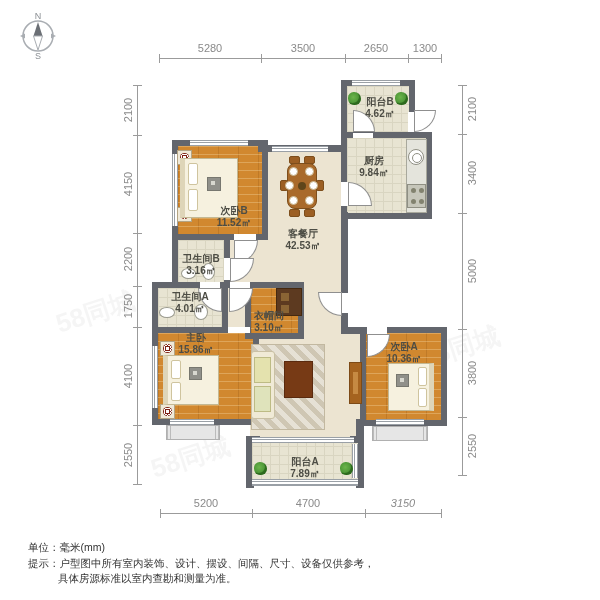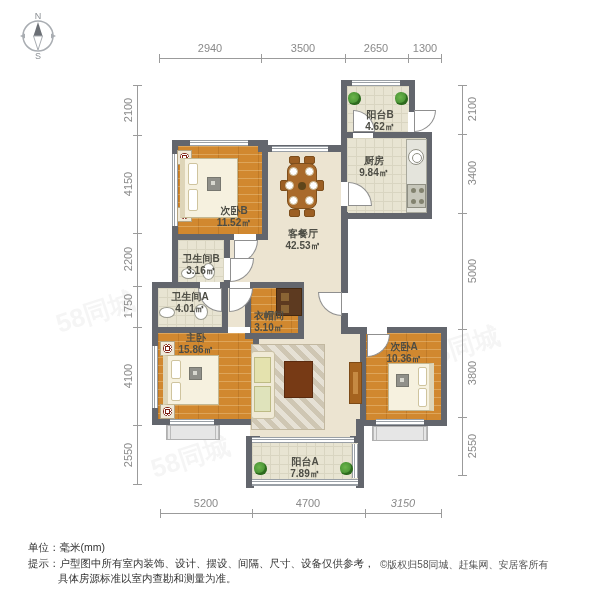--- a/index.html
+++ b/index.html
@@ -256,7 +256,7 @@
     <div class="tick h" style="left:186px;"></div>
       <div class="tick h" style="left:249px;"></div>
     <div class="tick h" style="left:282px;"></div>
-    <span class="dlbl h" style="left:51px;">2940</span>
+    <span class="dlbl h" style="left:51px;">5280</span>
     <span class="dlbl h" style="left:144px;text-align:center;">3500</span>
     <span class="dlbl h" style="left:217px;">2650</span>
     <span class="dlbl h" style="left:266px;">1300</span>

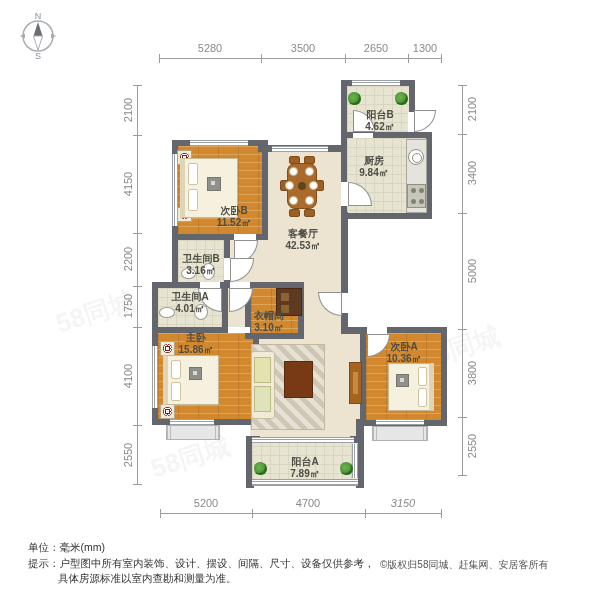--- a/index.html
+++ b/index.html
@@ -209,7 +209,7 @@
   <div class="abs plant" style="left:254px;top:462px;width:13px;height:13px;"></div>
   <div class="abs plant" style="left:340px;top:462px;width:13px;height:13px;"></div>
 
-  <div class="rlabel" style="left:380px;top:109px;">
+  <div class="rlabel" style="left:380px;top:96px;">
     <span>阳台B</span>
     <span>4.62㎡</span>
   </div>

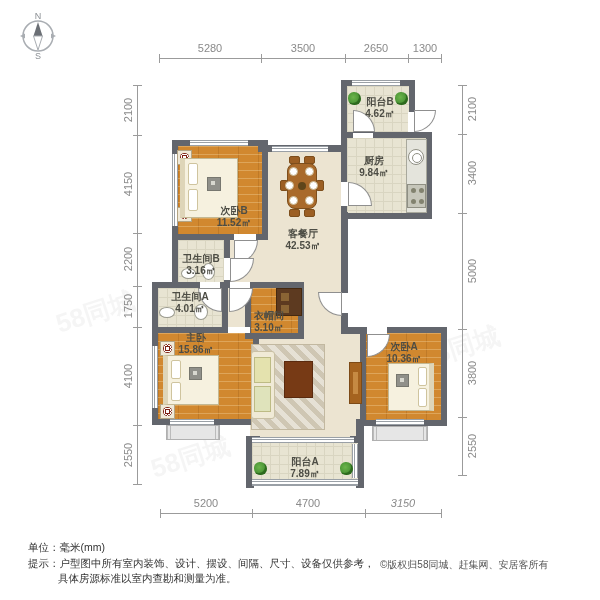--- a/index.html
+++ b/index.html
@@ -307,7 +307,6 @@
   <div class="foot" style="left:28px;top:557px;">
     <span>提示：</span><span>户型图中所有室内装饰、设计、摆设、间隔、尺寸、设备仅供参考，</span>
   </div>
-  <div class="foot" style="left:380px;top:558px;color:#555;font-size:10px;">©版权归58同城、赶集网、安居客所有</div>
 
 </div>
 

